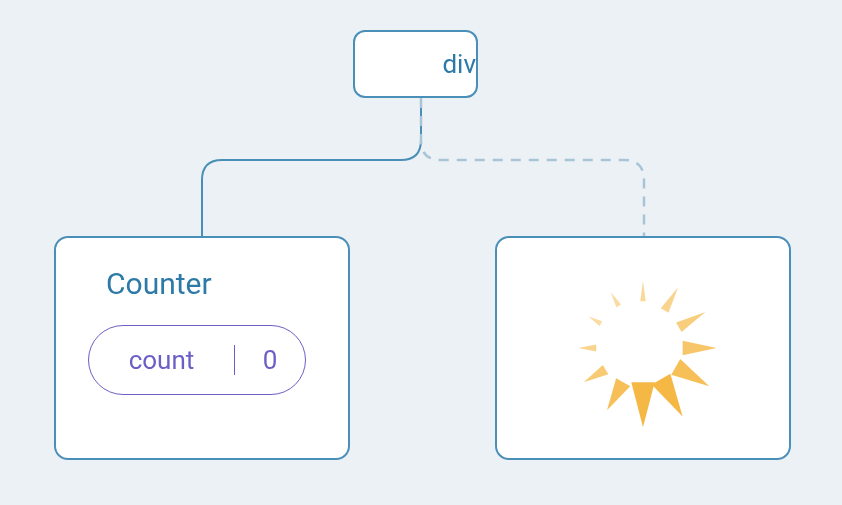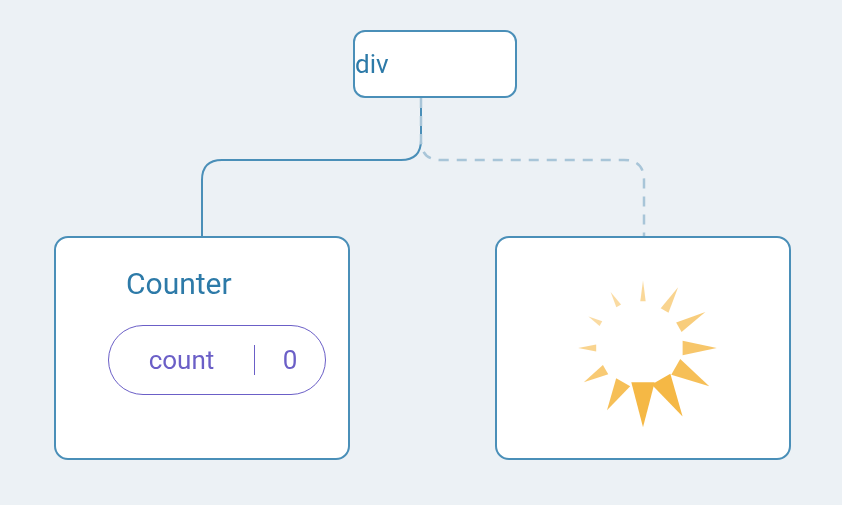--- a/index.html
+++ b/index.html
@@ -14,14 +14,14 @@
       position: absolute;
       left: 353px;
       top: 30px;
-      width: 164px;
+      width: 125px;
       height: 68px;
       background: white;
       border: 2px solid #4a8fb8;
       border-radius: 12px;
       display: flex;
       align-items: center;
-      justify-content: flex-start;
+      justify-content: flex-end;
       font-size: 26px;
       color: #2d7aa8;
       font-weight: 400;

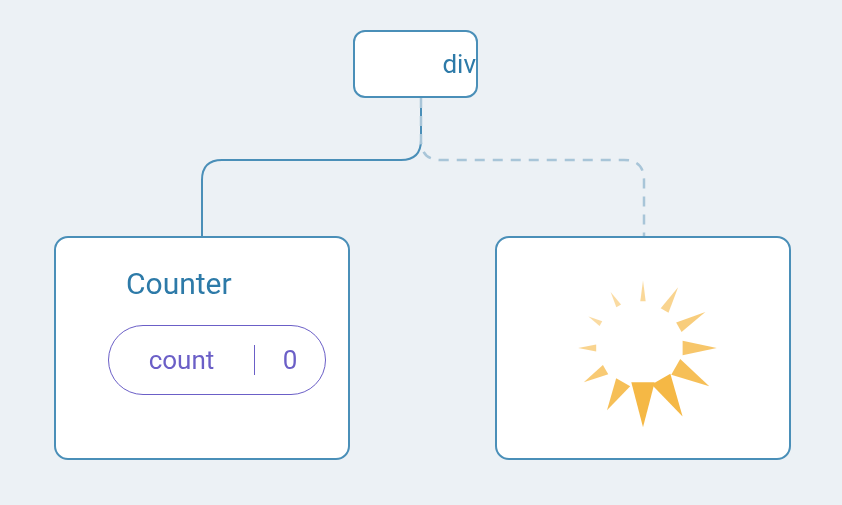--- a/index.html
+++ b/index.html
@@ -35,7 +35,7 @@
       background: white;
       border: 2px solid #4a8fb8;
       border-radius: 14px;
-      padding: 28px 52px;
+      padding: 28px 32px;
     }
     .counter-title {
       font-size: 30px;

